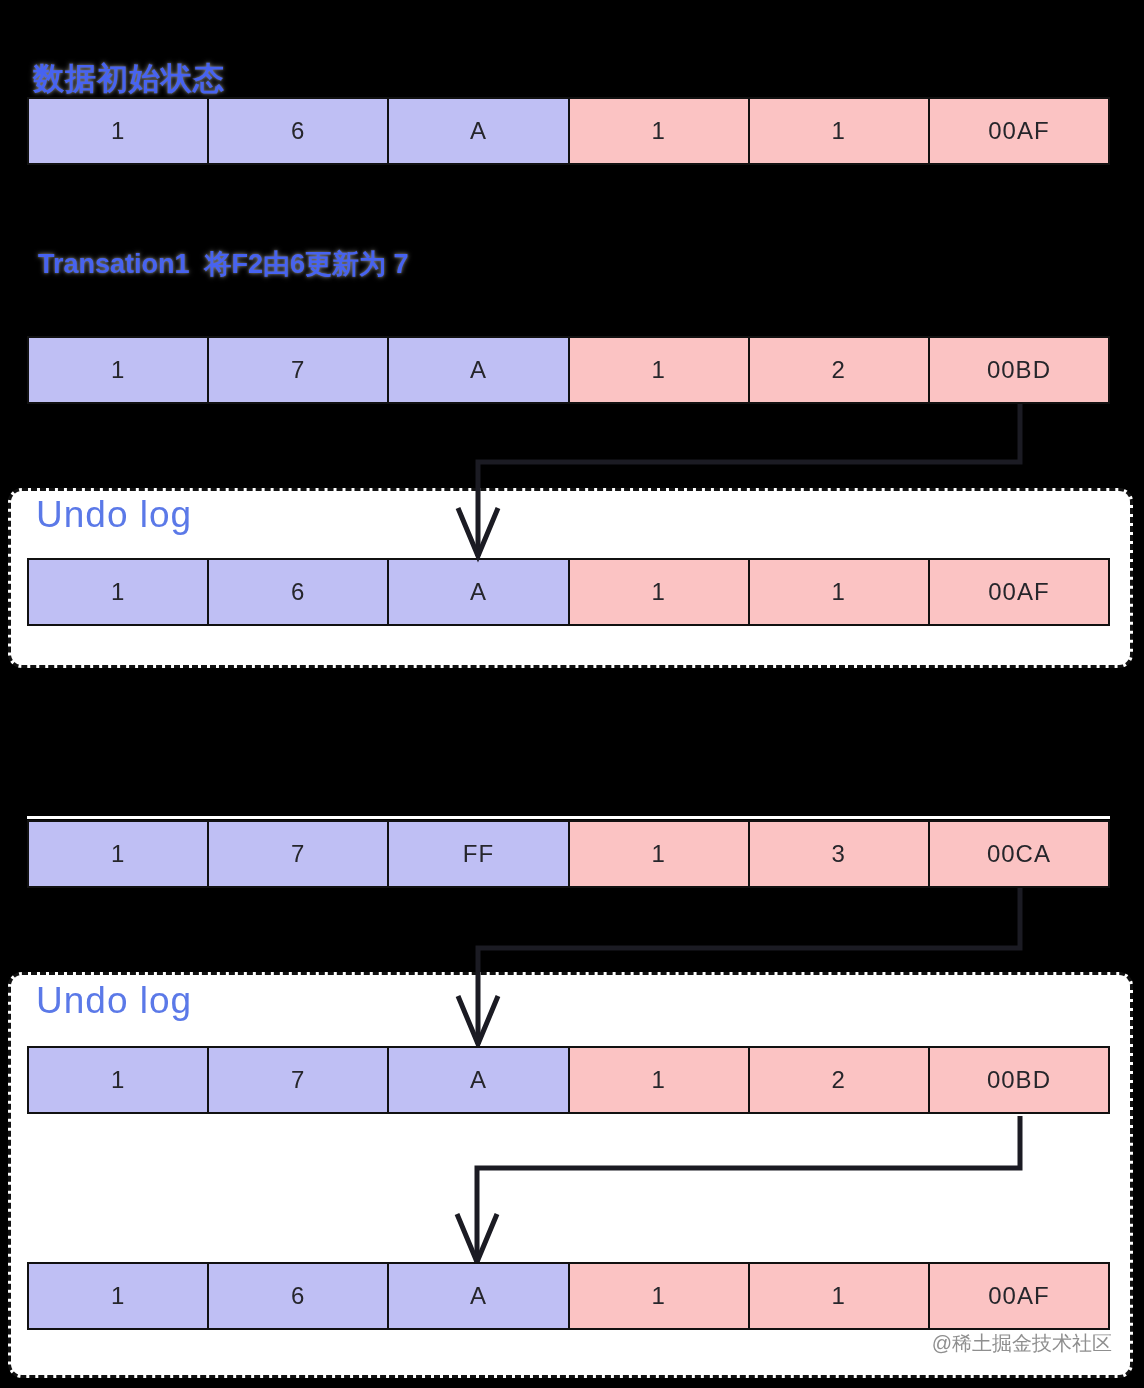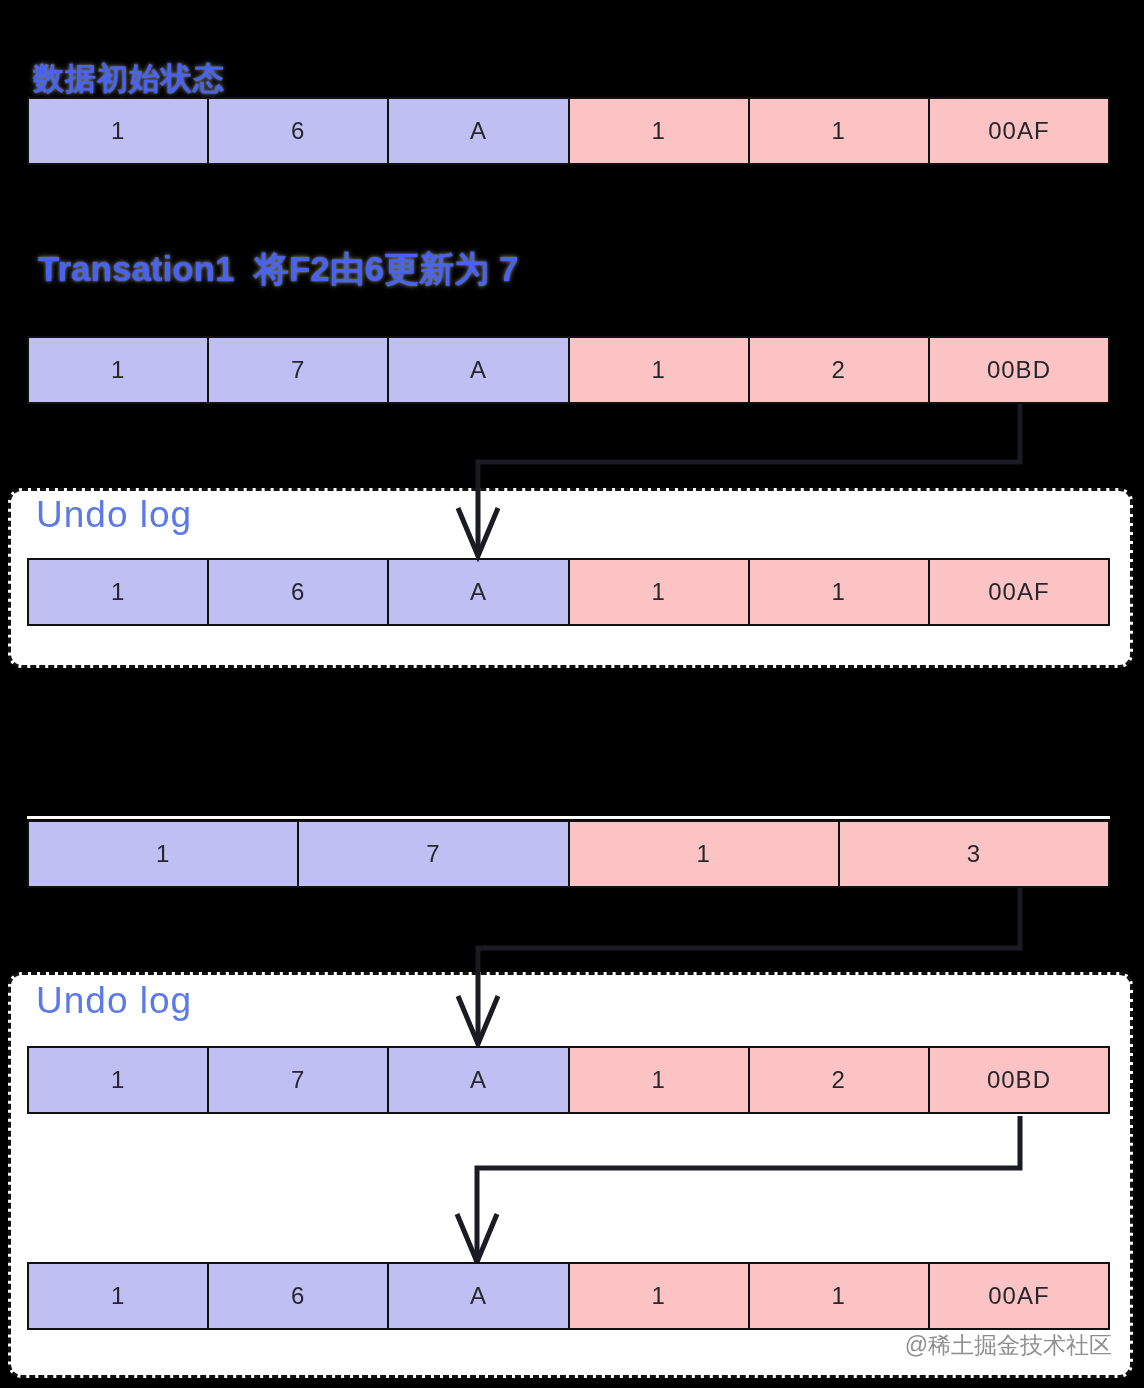--- a/index.html
+++ b/index.html
@@ -35,7 +35,7 @@
     text-shadow: 0 0 5px rgba(150,150,150,0.85), 0 0 2px rgba(100,100,100,0.9);
   }
   .title-main { font-size: 31px; letter-spacing: 1px; }
-  .title-tx { font-size: 35px; }
+  .title-tx { font-size: 27px; }
   .undo-box {
     position: absolute;
     background: var(--undo-bg);

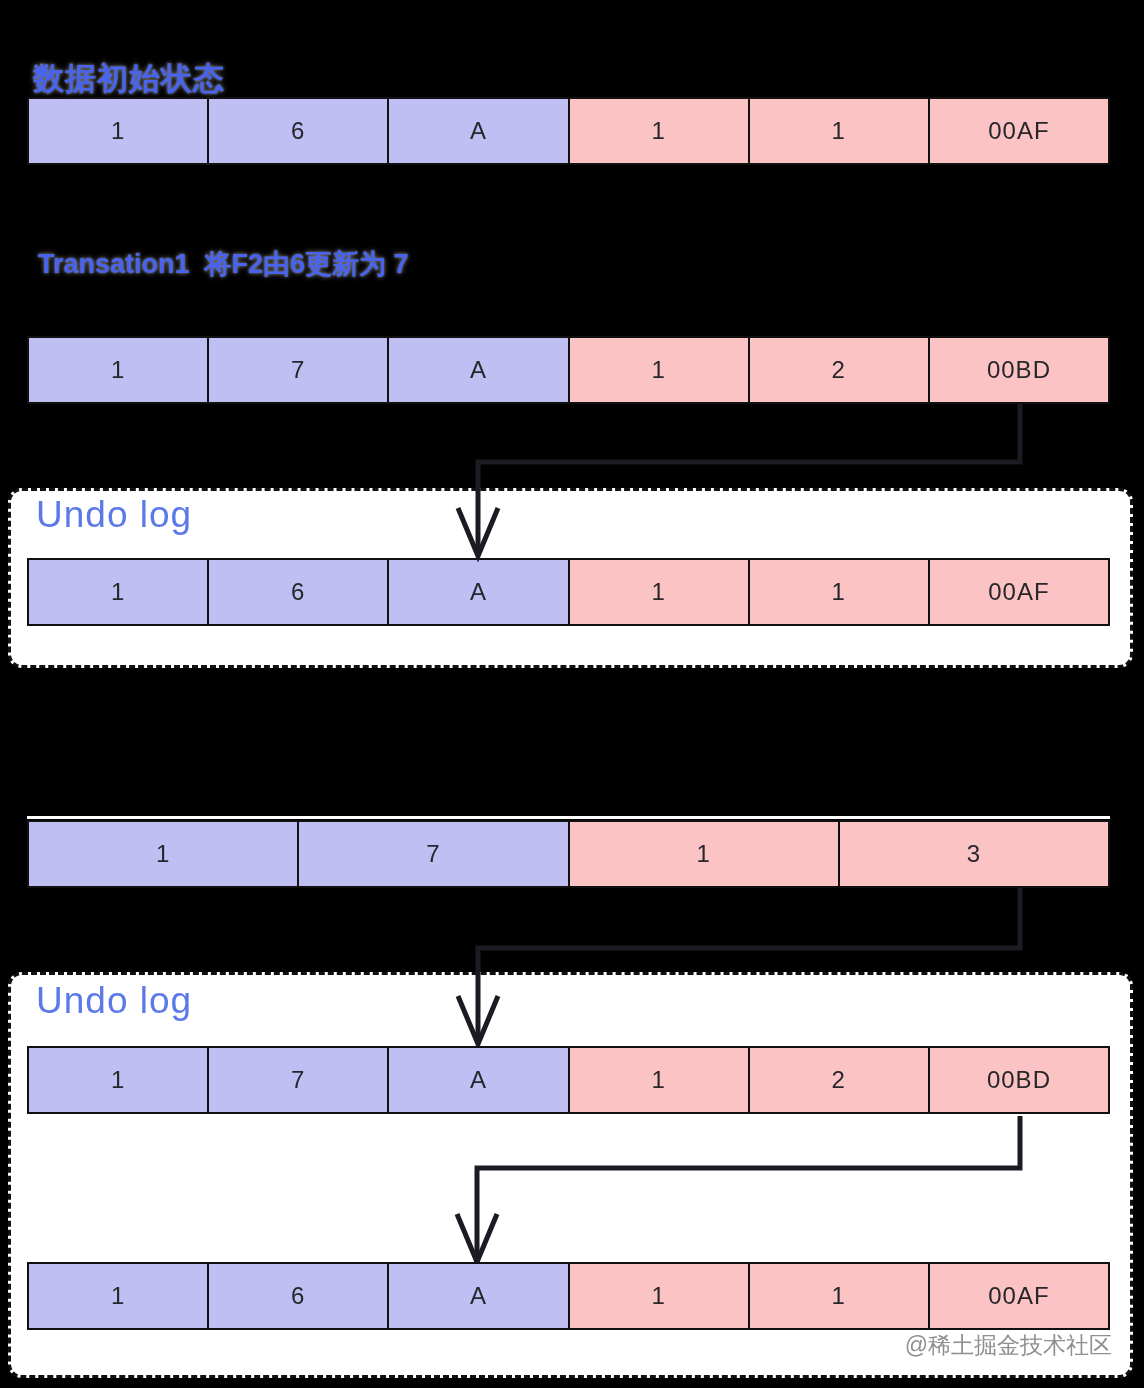--- a/index.html
+++ b/index.html
@@ -139,6 +139,7 @@
   <div class="row" style="left:27px; top:820px;">
     <div class="cell blue">1</div>
     <div class="cell blue">7</div>
+    <div class="cell blue">FF</div>
     <div class="cell pink">1</div>
     <div class="cell pink">3</div>
   </div>

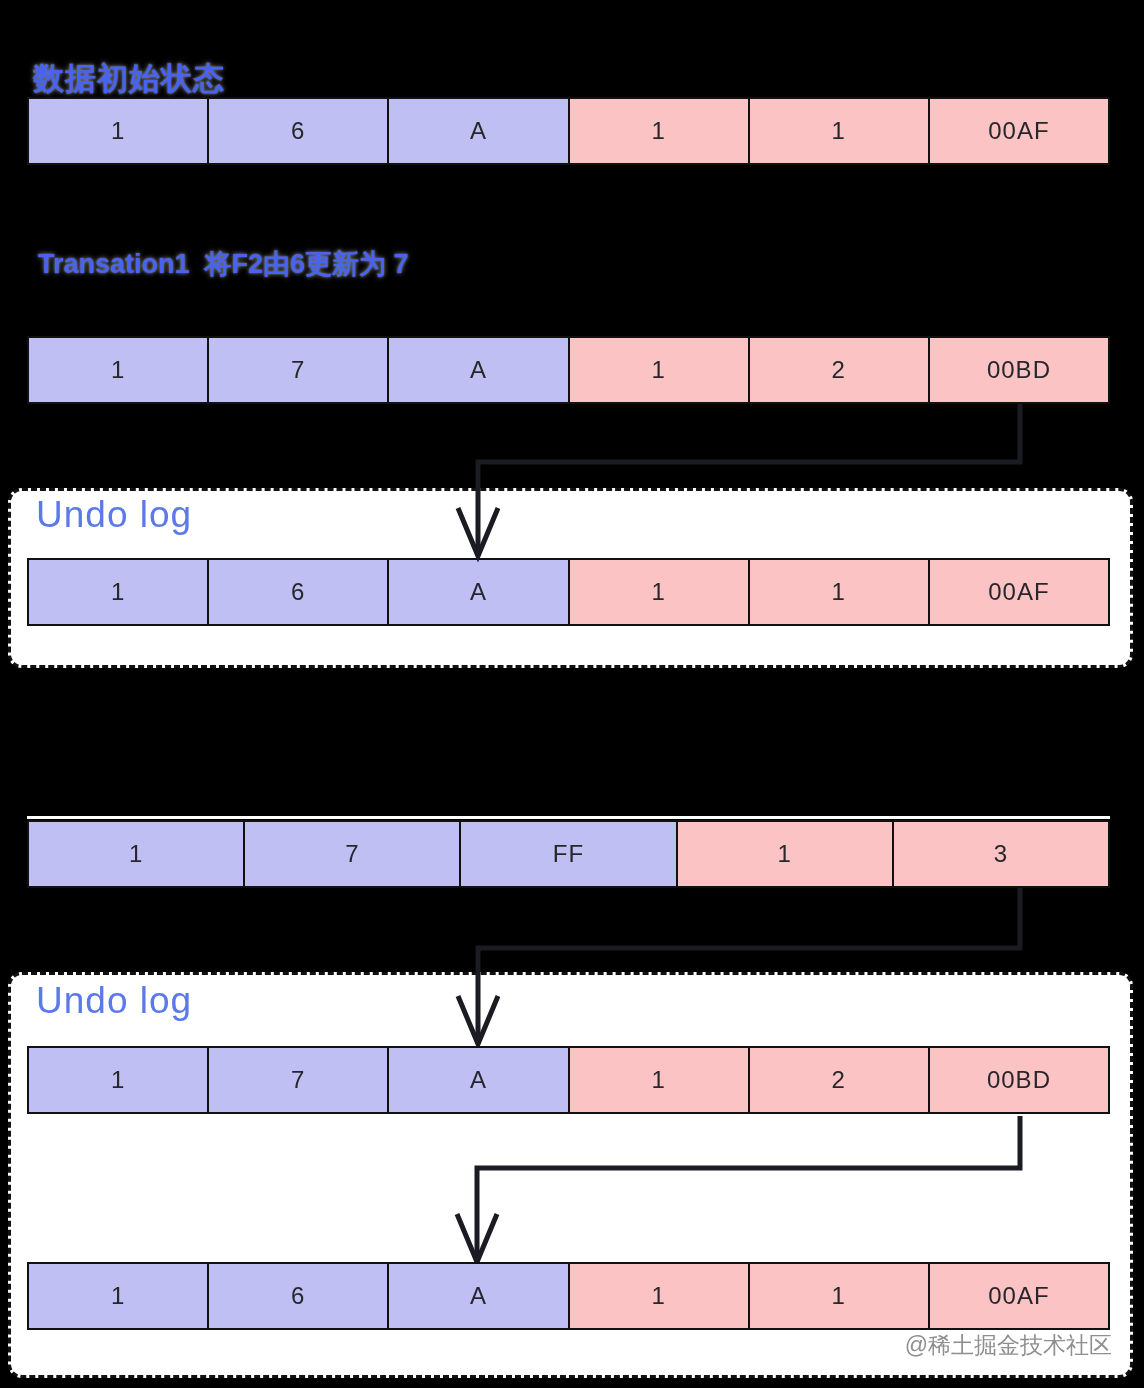--- a/index.html
+++ b/index.html
@@ -142,6 +142,7 @@
     <div class="cell blue">FF</div>
     <div class="cell pink">1</div>
     <div class="cell pink">3</div>
+    <div class="cell pink">00CA</div>
   </div>
 
   <div class="undo-box" style="left:8px; top:972px; width:1125px; height:406px;"></div>

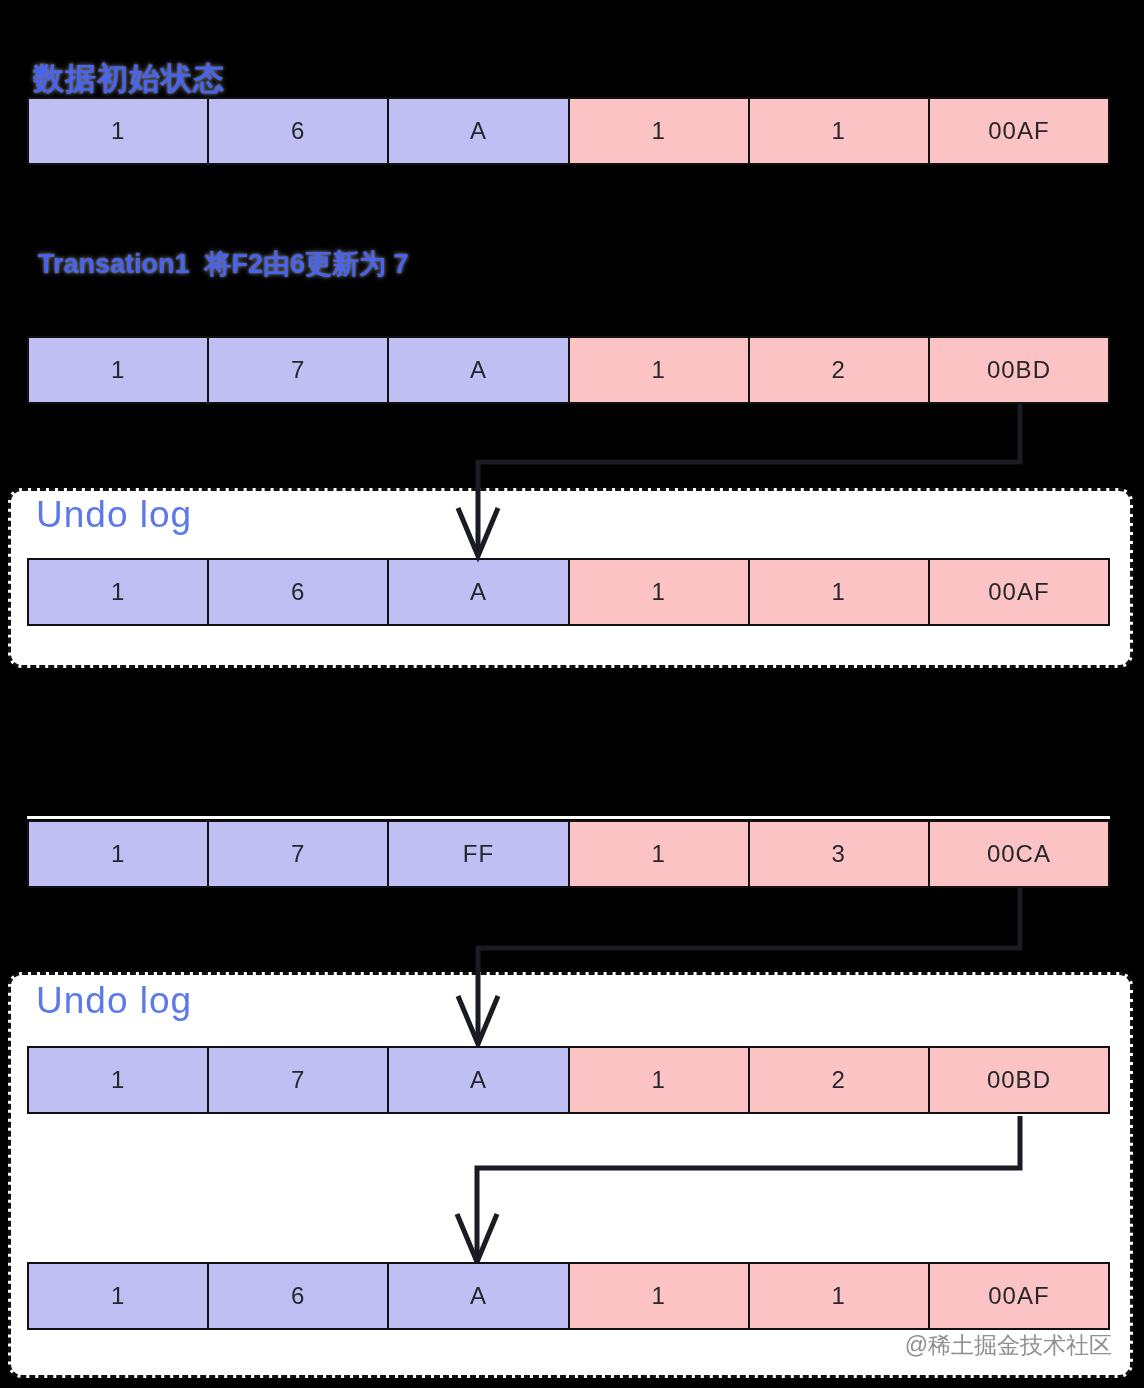--- a/index.html
+++ b/index.html
@@ -84,7 +84,7 @@
   }
   .watermark {
     position: absolute;
-    font-size: 23px;
+    font-size: 20px;
     color: var(--watermark-gray);
     white-space: pre;
   }

